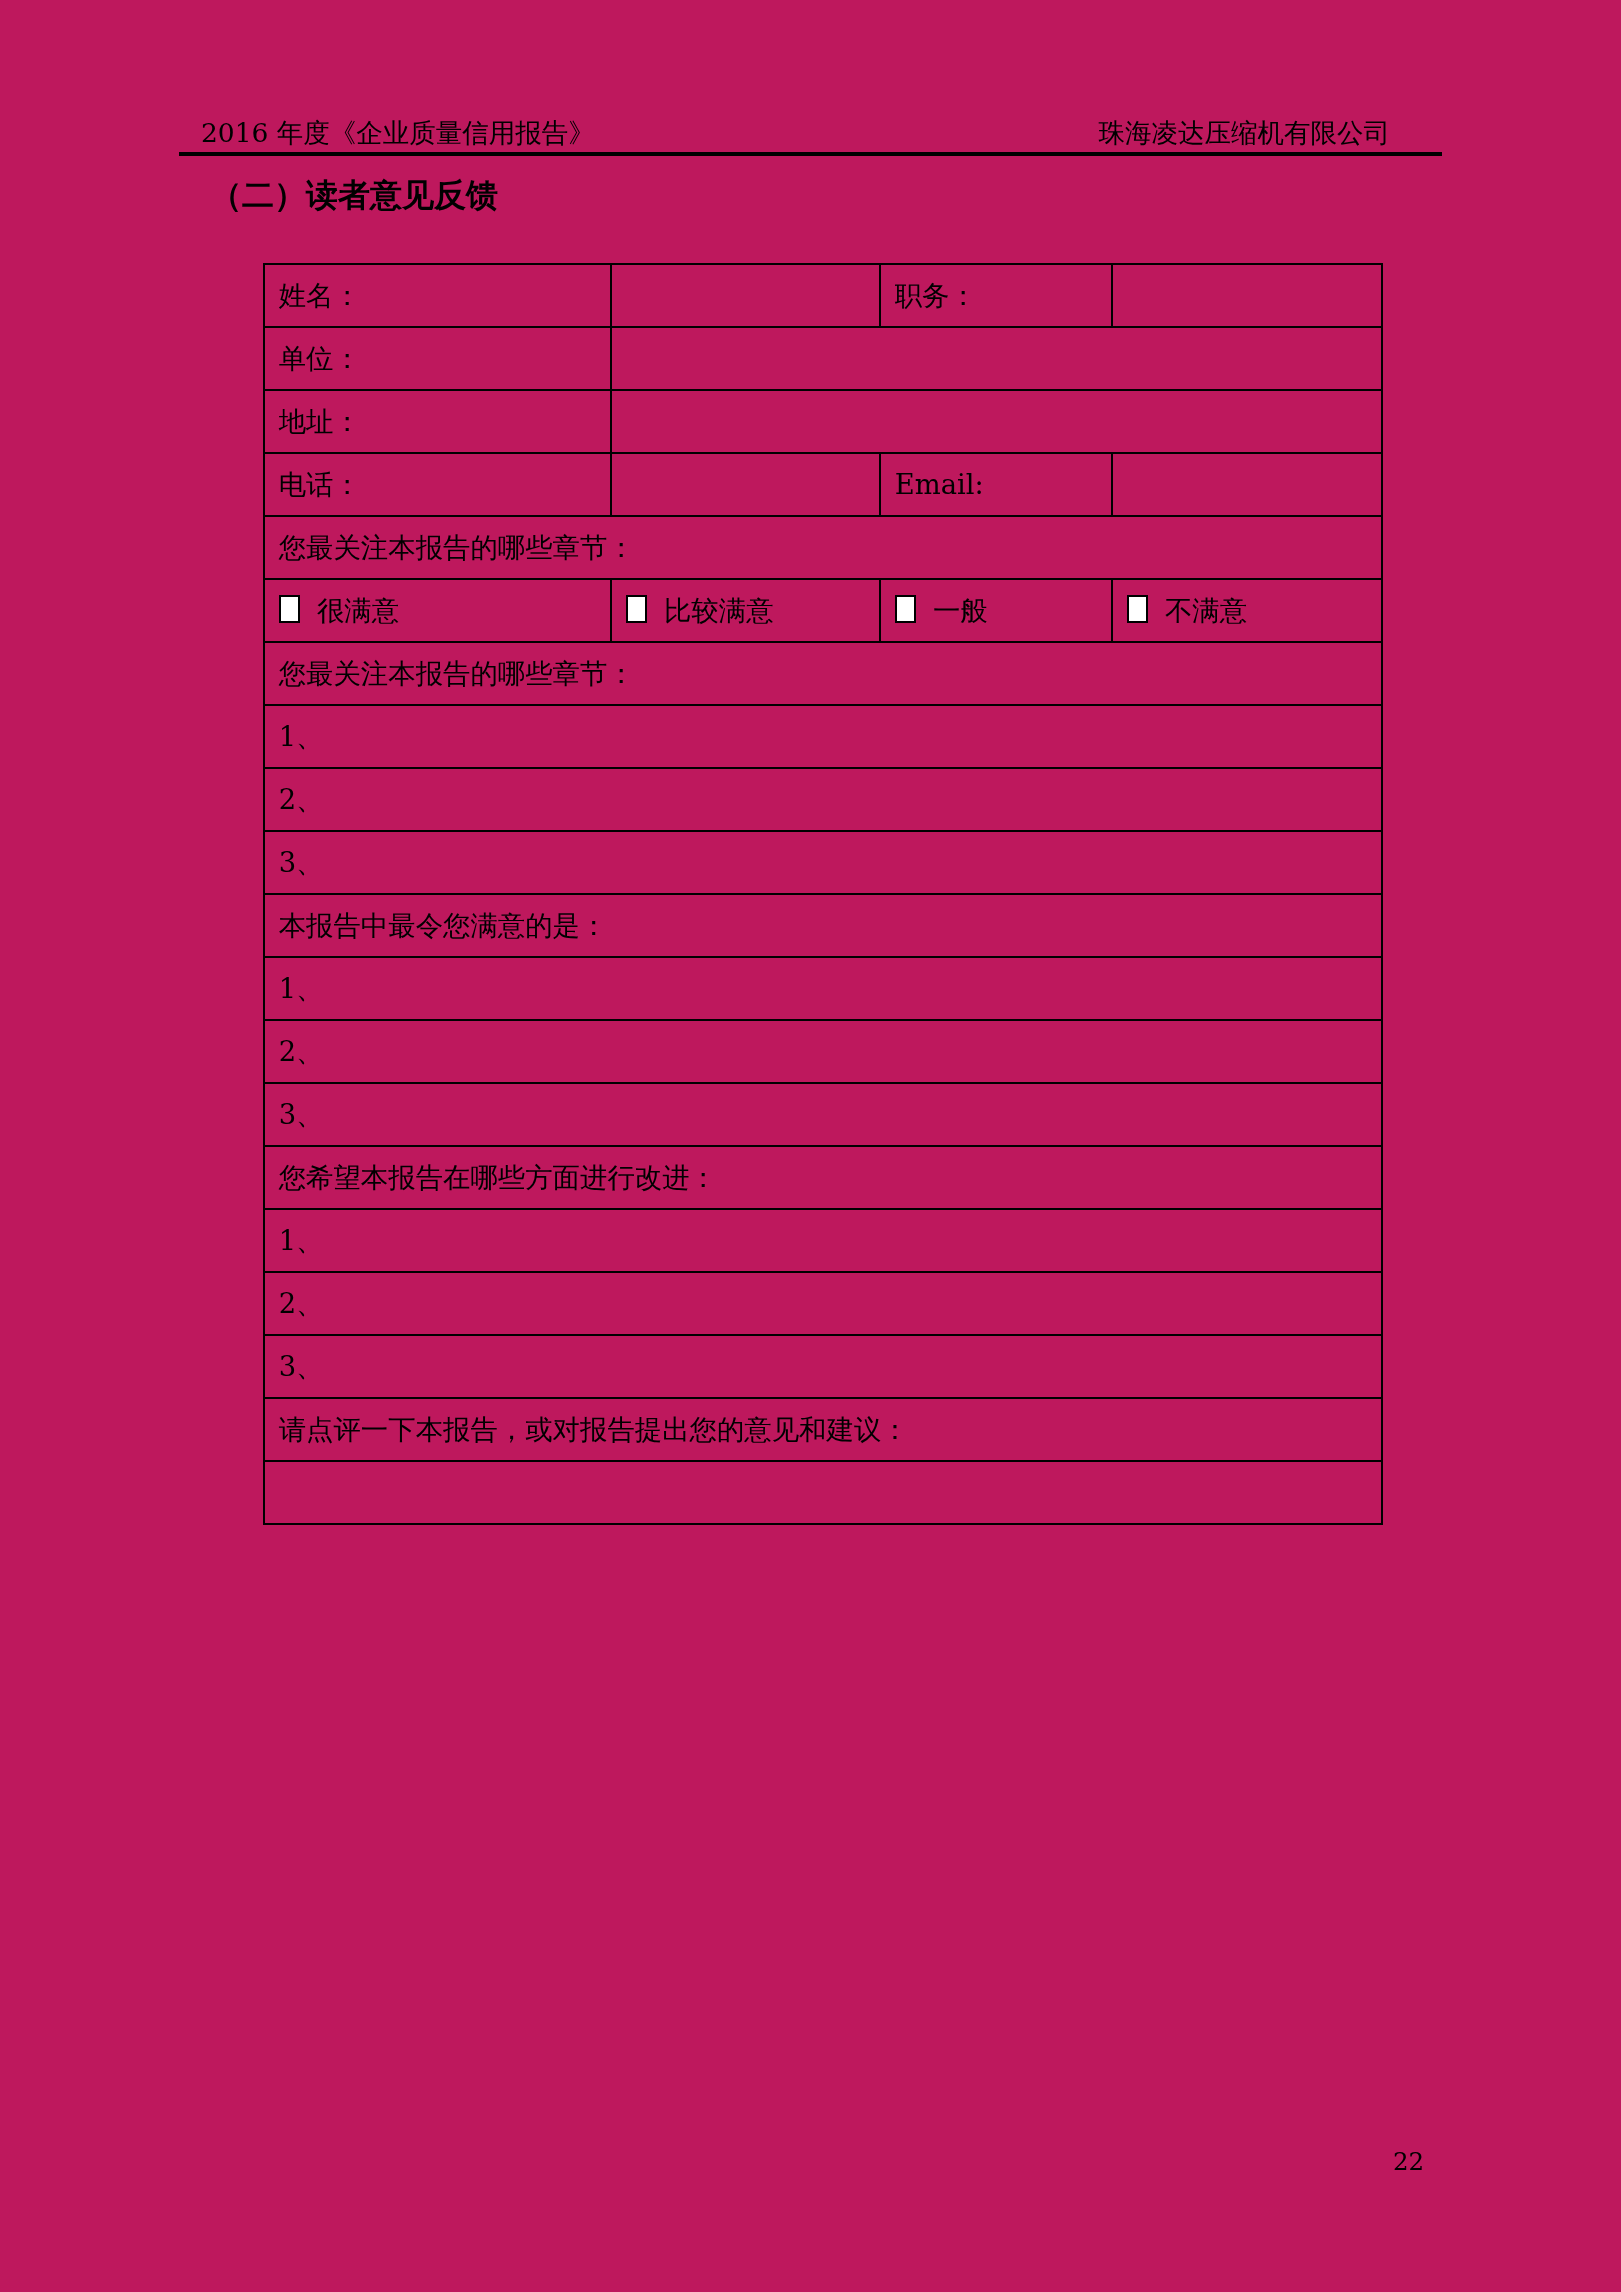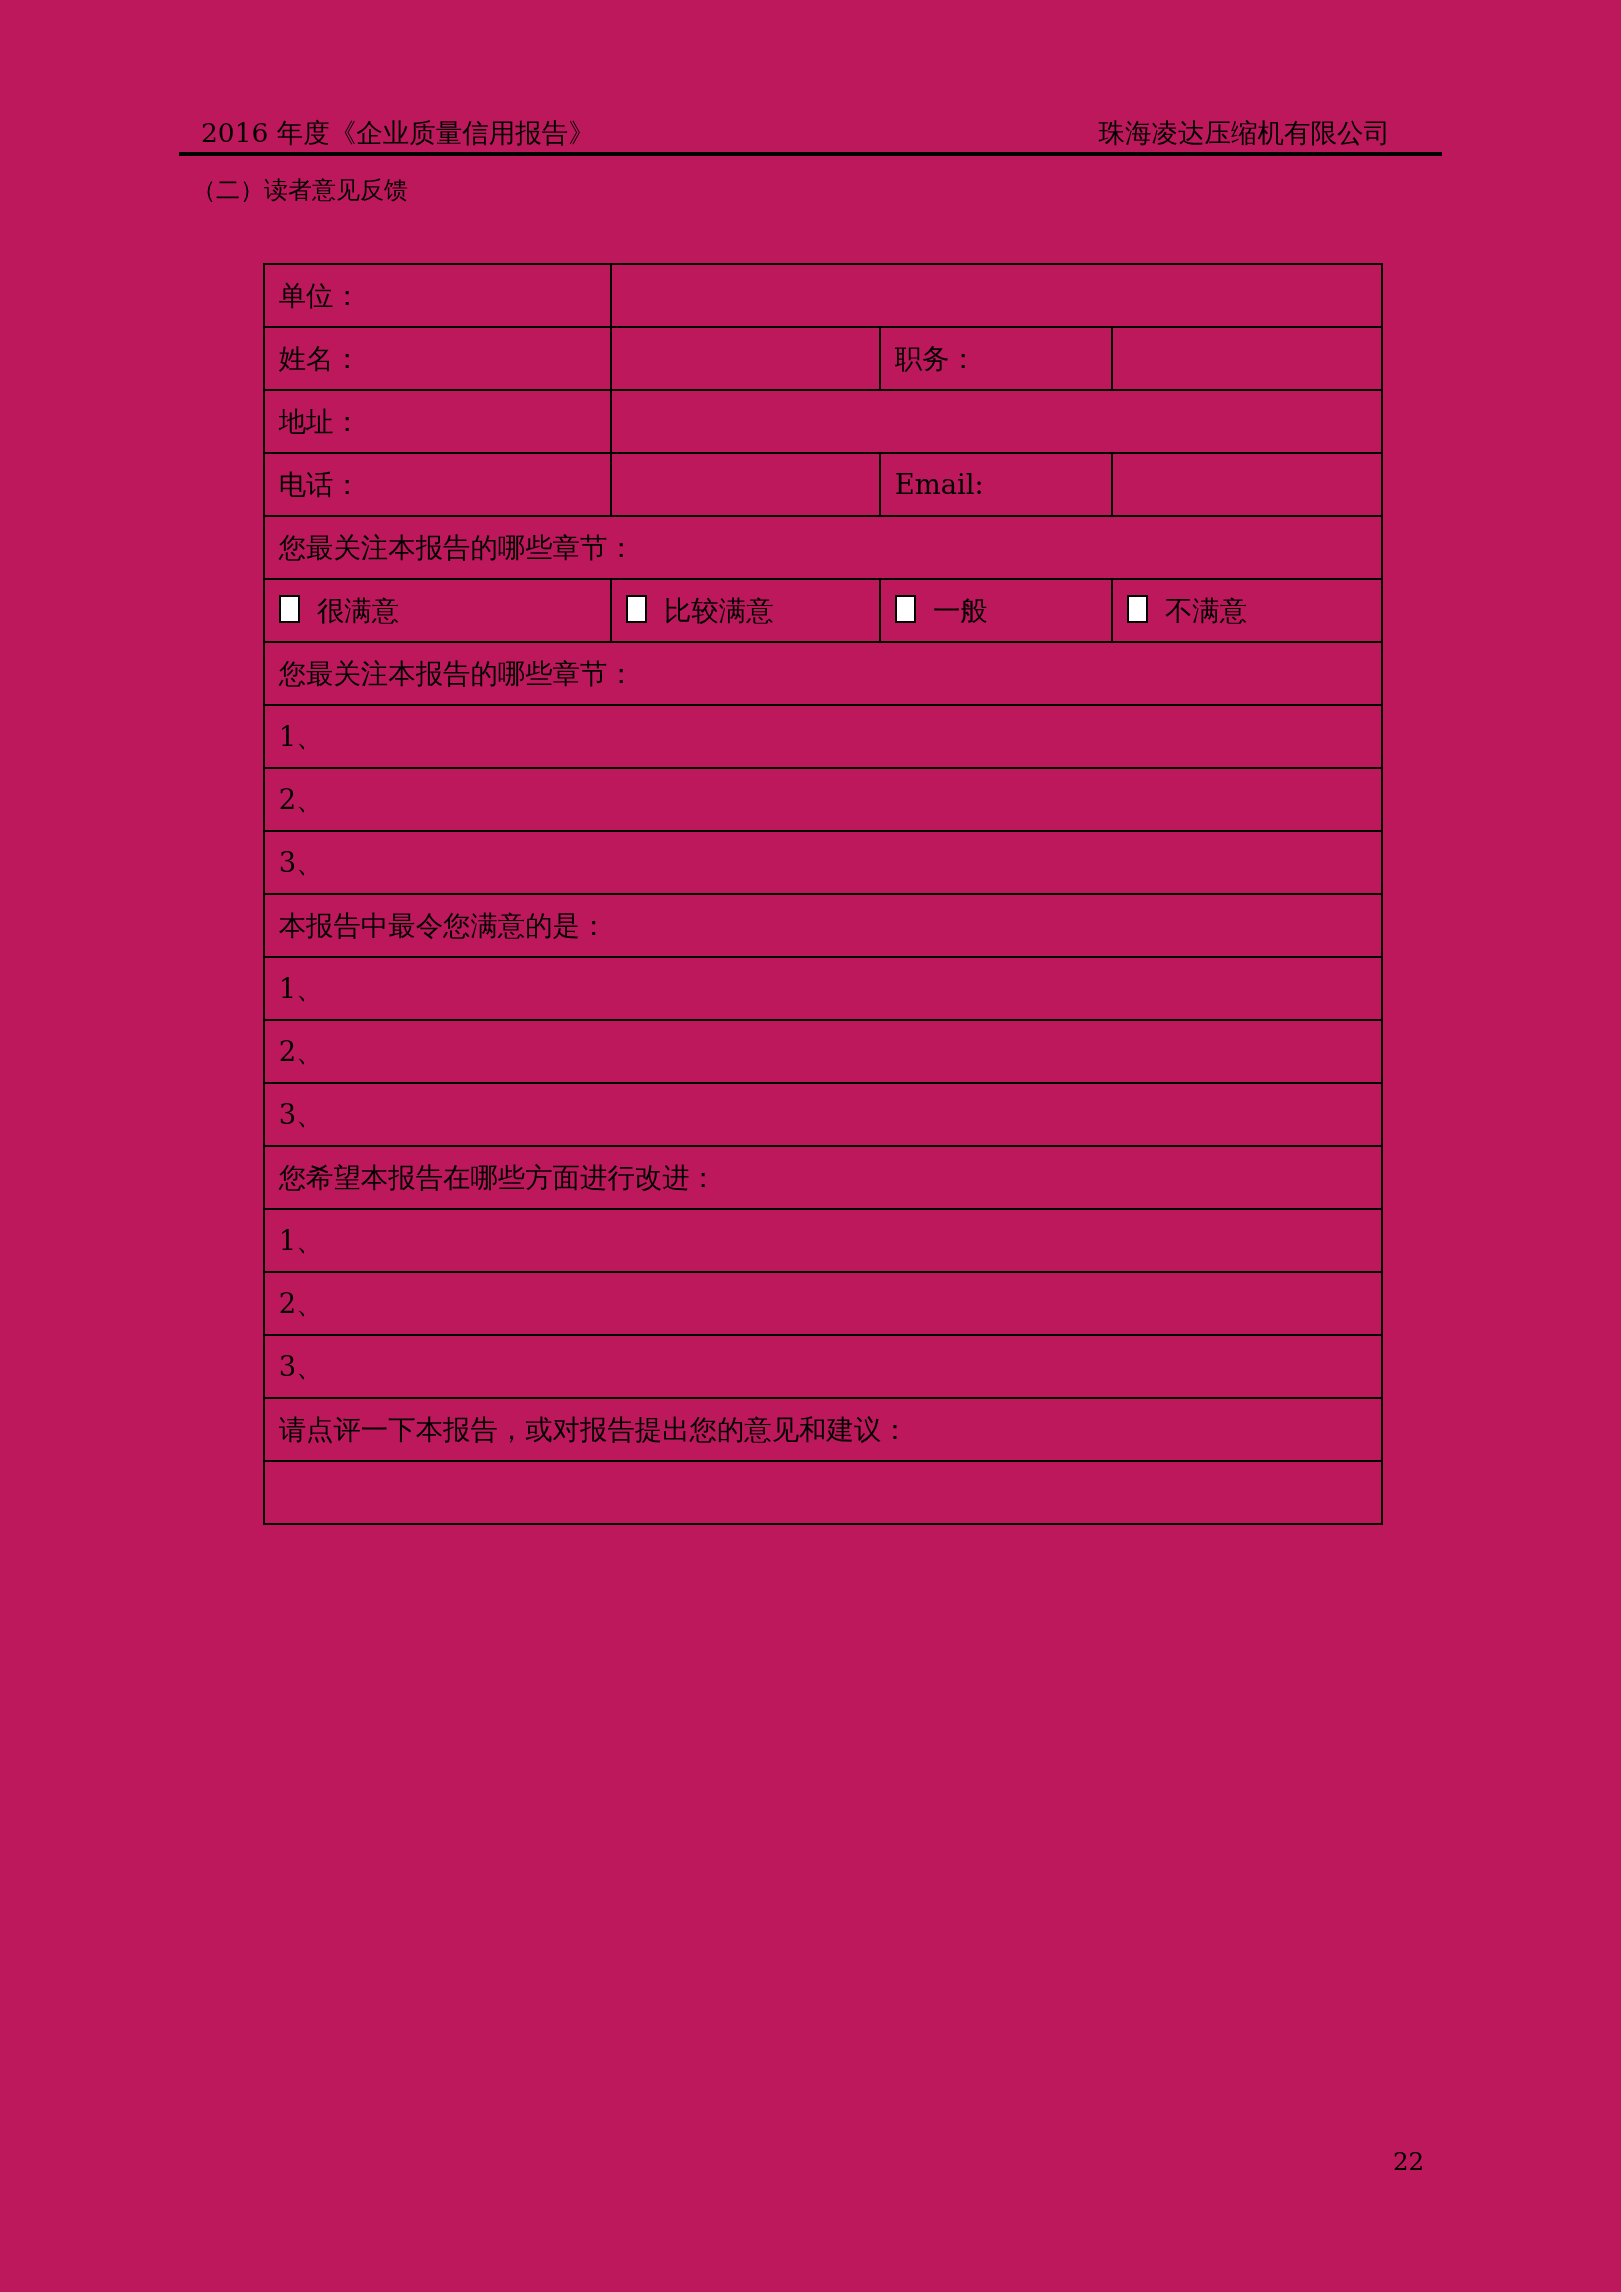--- a/index.html
+++ b/index.html
@@ -45,10 +45,10 @@
   
   .section-title {
     position: absolute;
-    left: 192px;
+    left: 210px;
     top: 174px;
-    font-size: 24px;
-    font-weight: normal;
+    font-size: 32px;
+    font-weight: bold;
     white-space: nowrap;
   }
   

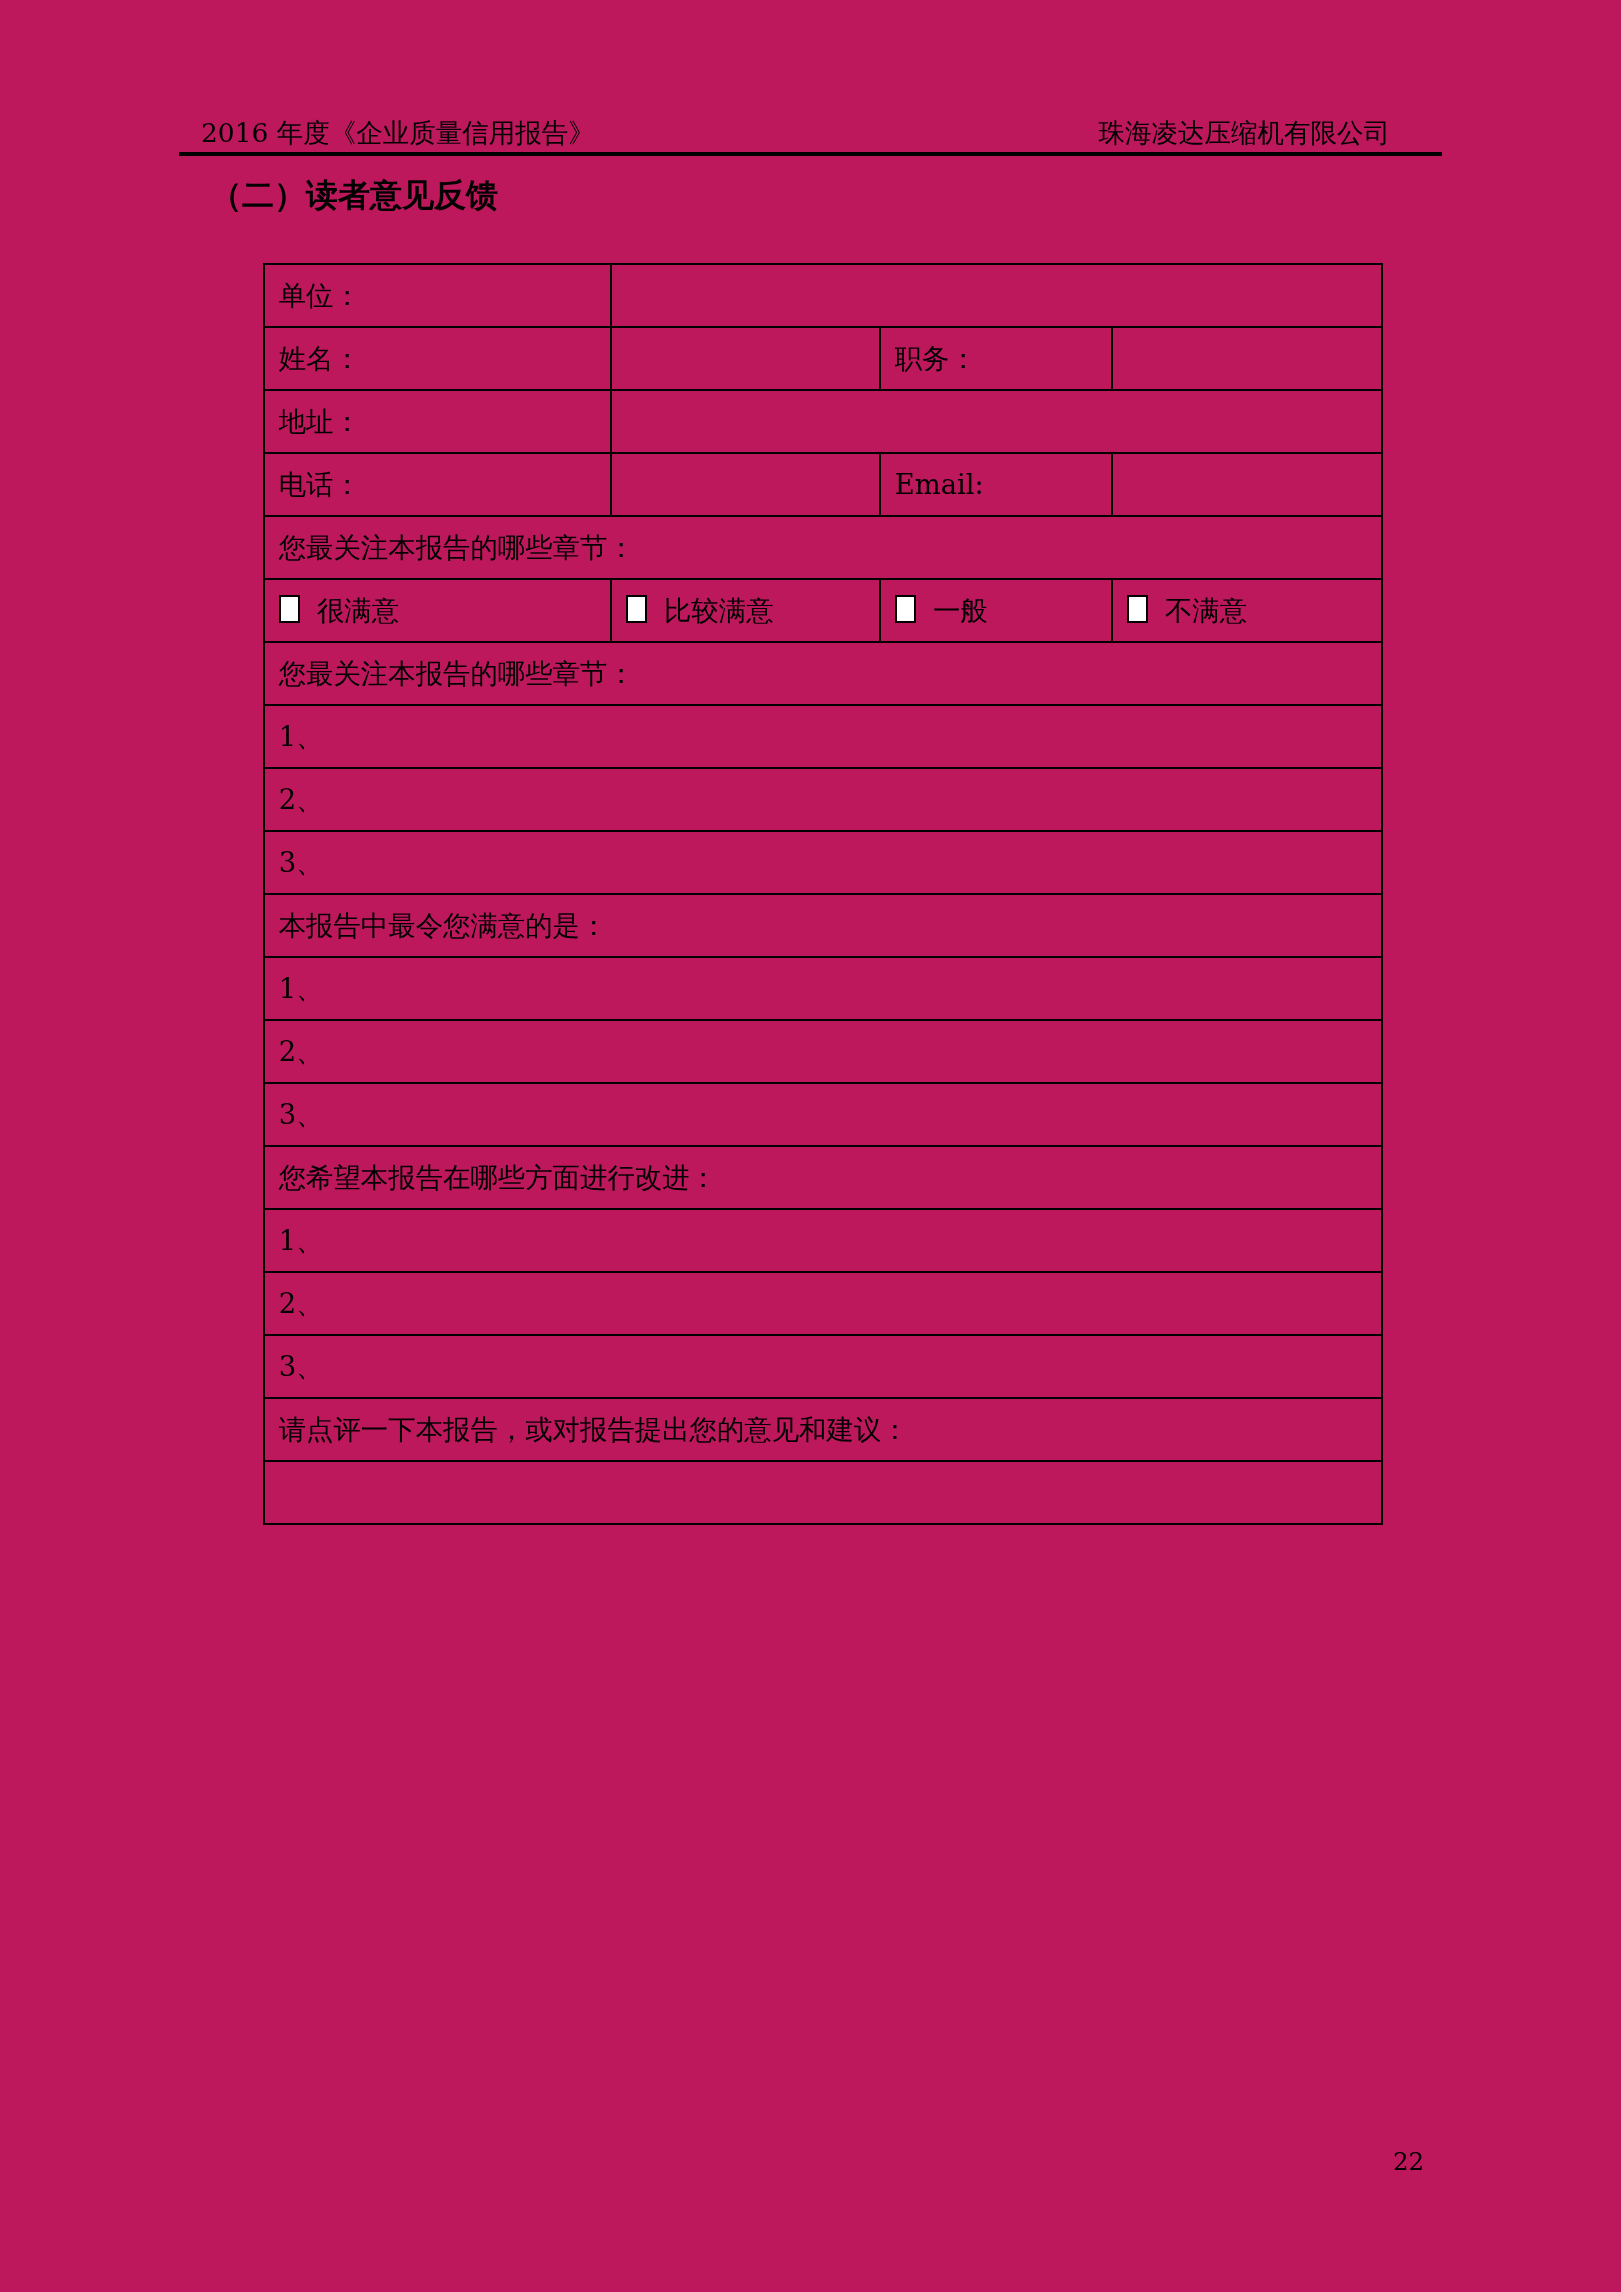--- a/index.html
+++ b/index.html
@@ -116,14 +116,14 @@
     </colgroup>
     <tbody>
       <tr>
-        <td>单位：</td>
-        <td colspan="3"></td>
-      </tr>
-      <tr>
         <td>姓名：</td>
         <td></td>
         <td>职务：</td>
         <td></td>
+      </tr>
+      <tr>
+        <td>单位：</td>
+        <td colspan="3"></td>
       </tr>
       <tr>
         <td>地址：</td>

